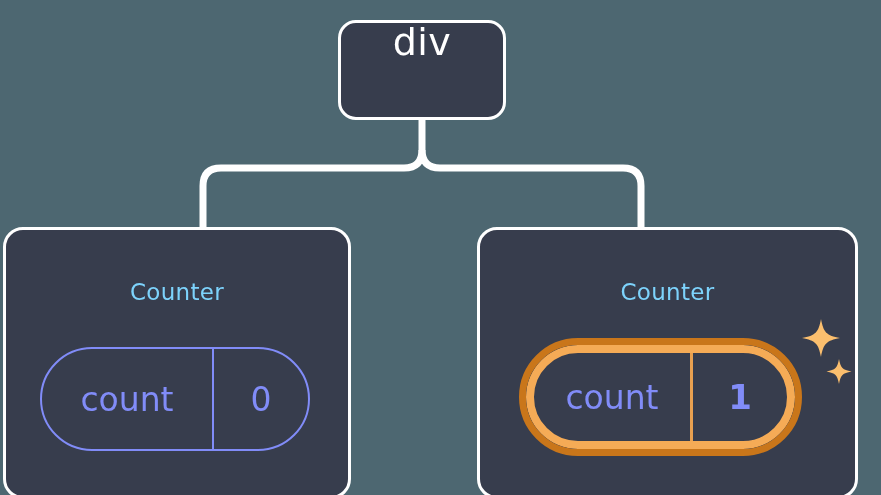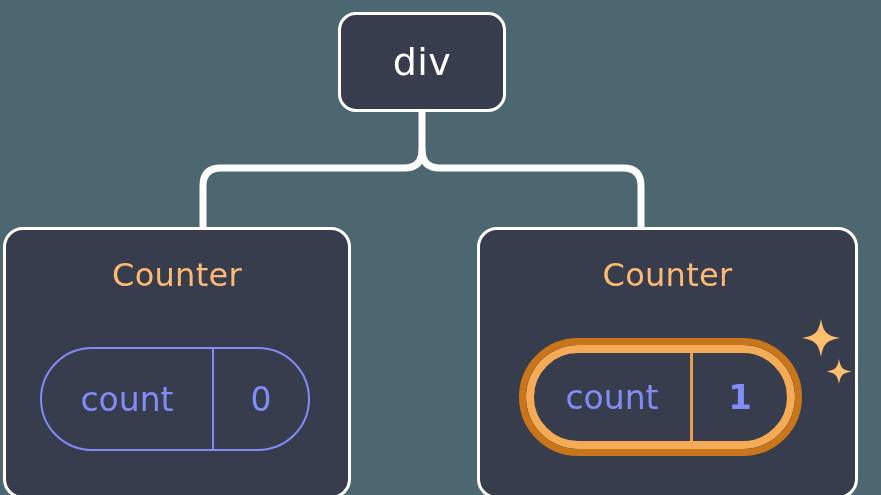--- a/index.html
+++ b/index.html
@@ -41,10 +41,10 @@
   }
   #node-div {
     left: 338px;
-    top: 12px;
+    top: 20px;
     width: 168px;
     height: 100px;
-    justify-content: center;
+    justify-content: flex-start;
   }
   #node-counter-left {
     left: 3px;

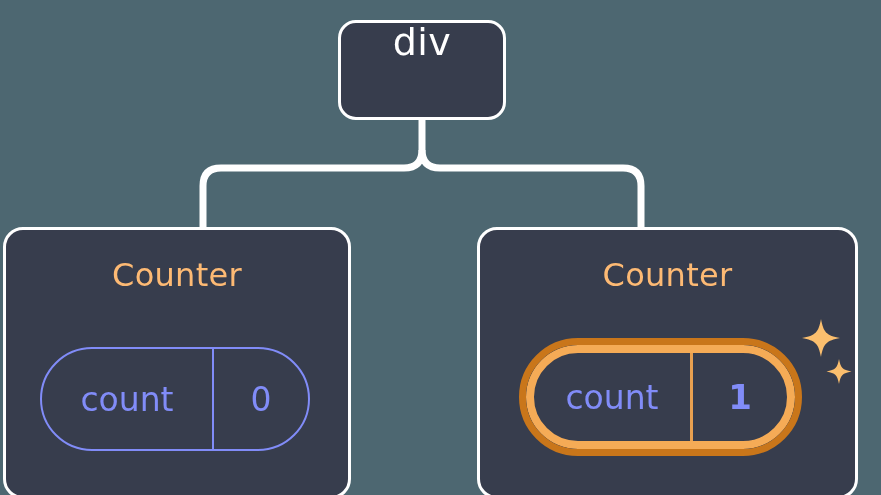--- a/index.html
+++ b/index.html
@@ -68,11 +68,11 @@
     line-height: 1;
   }
   .node-label-counter {
-    color: #fdba74;
-    font-size: 32px;
+    color: #7dd3fc;
+    font-size: 23px;
     letter-spacing: 0.3px;
     line-height: 1;
-    margin-top: 29px;
+    margin-top: 51px;
   }
 
   

